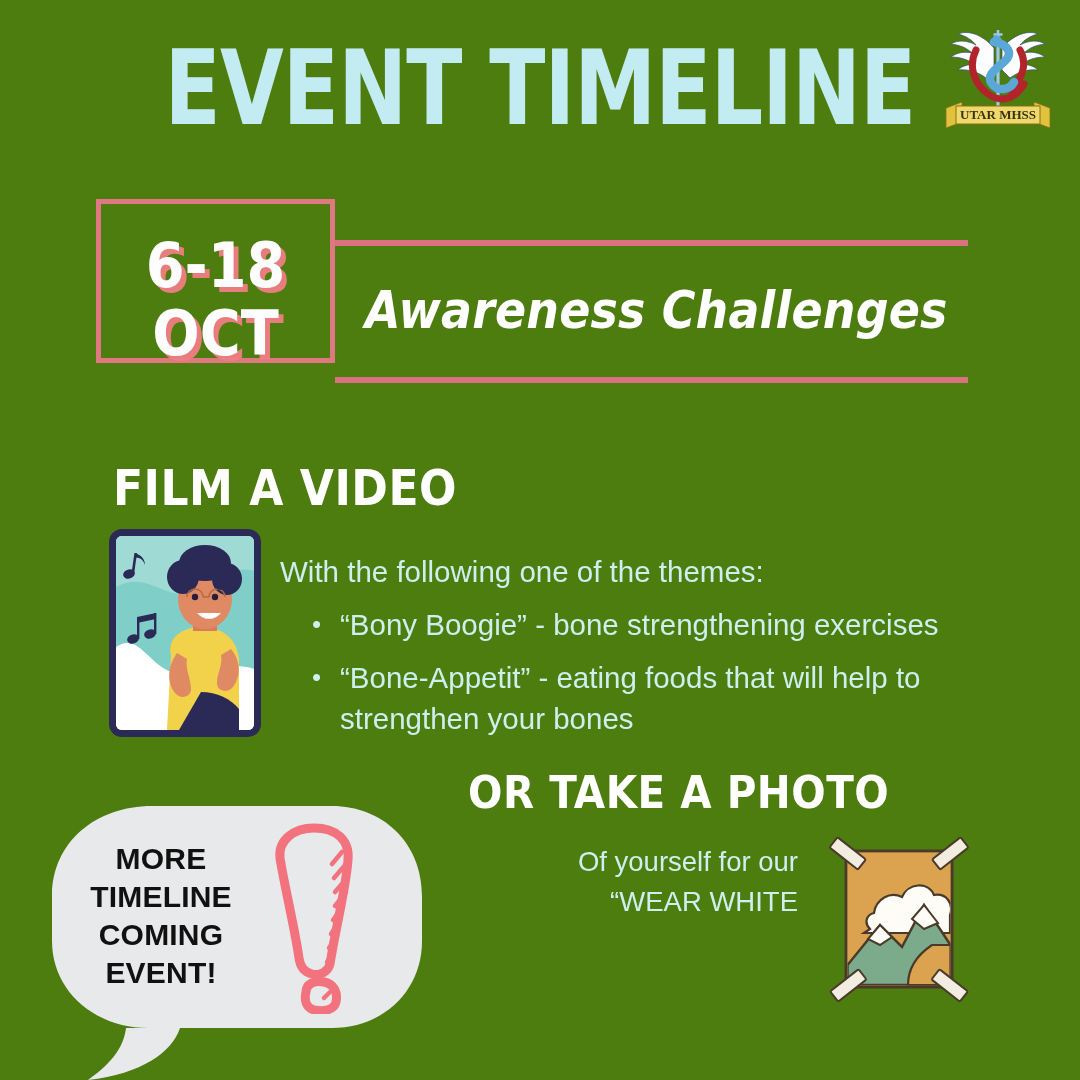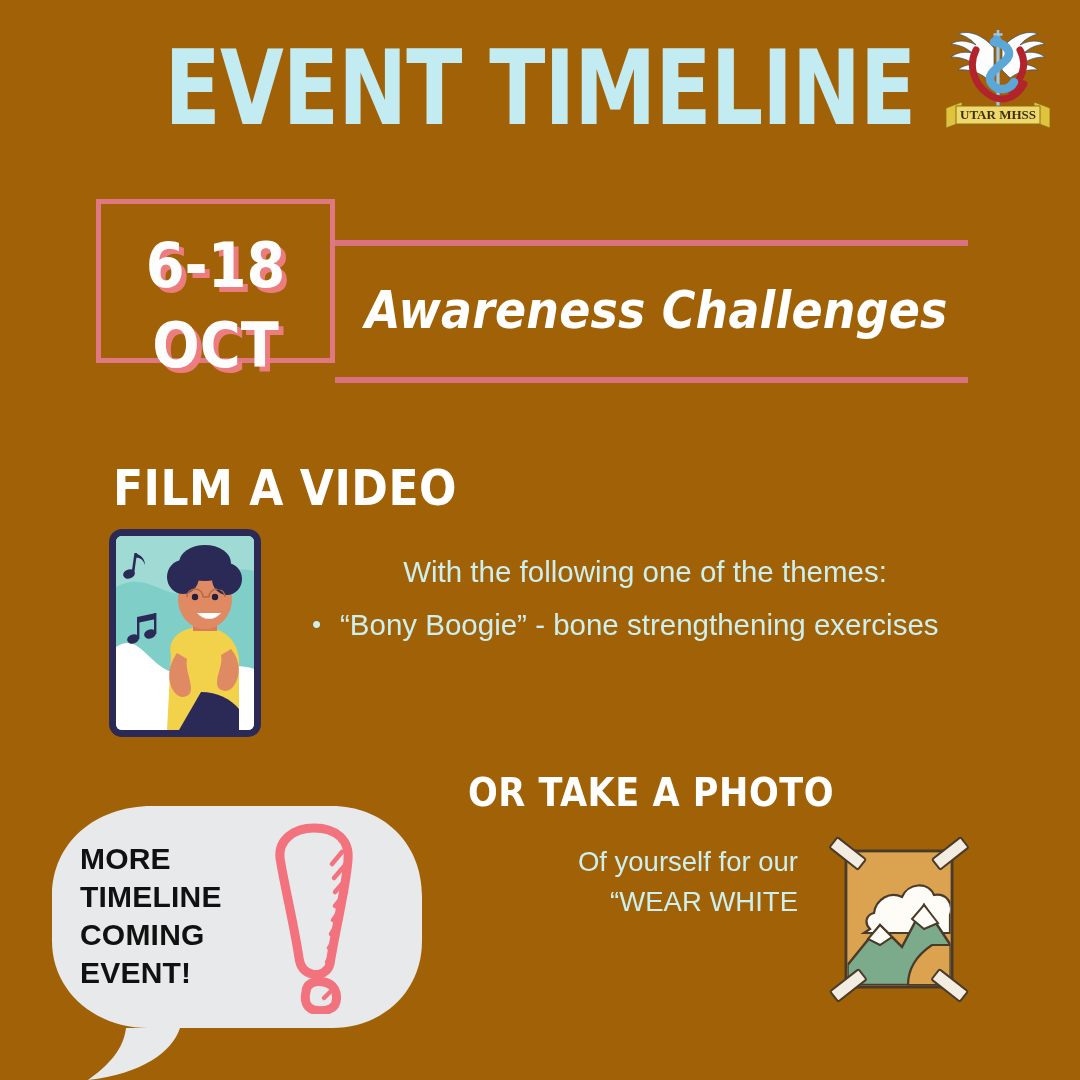--- a/index.html
+++ b/index.html
@@ -17,7 +17,7 @@
     position: relative;
     width: 1080px;
     height: 1080px;
-    background: #a16207;
+    background: #4d7c0f;
     overflow: hidden;
   }
 

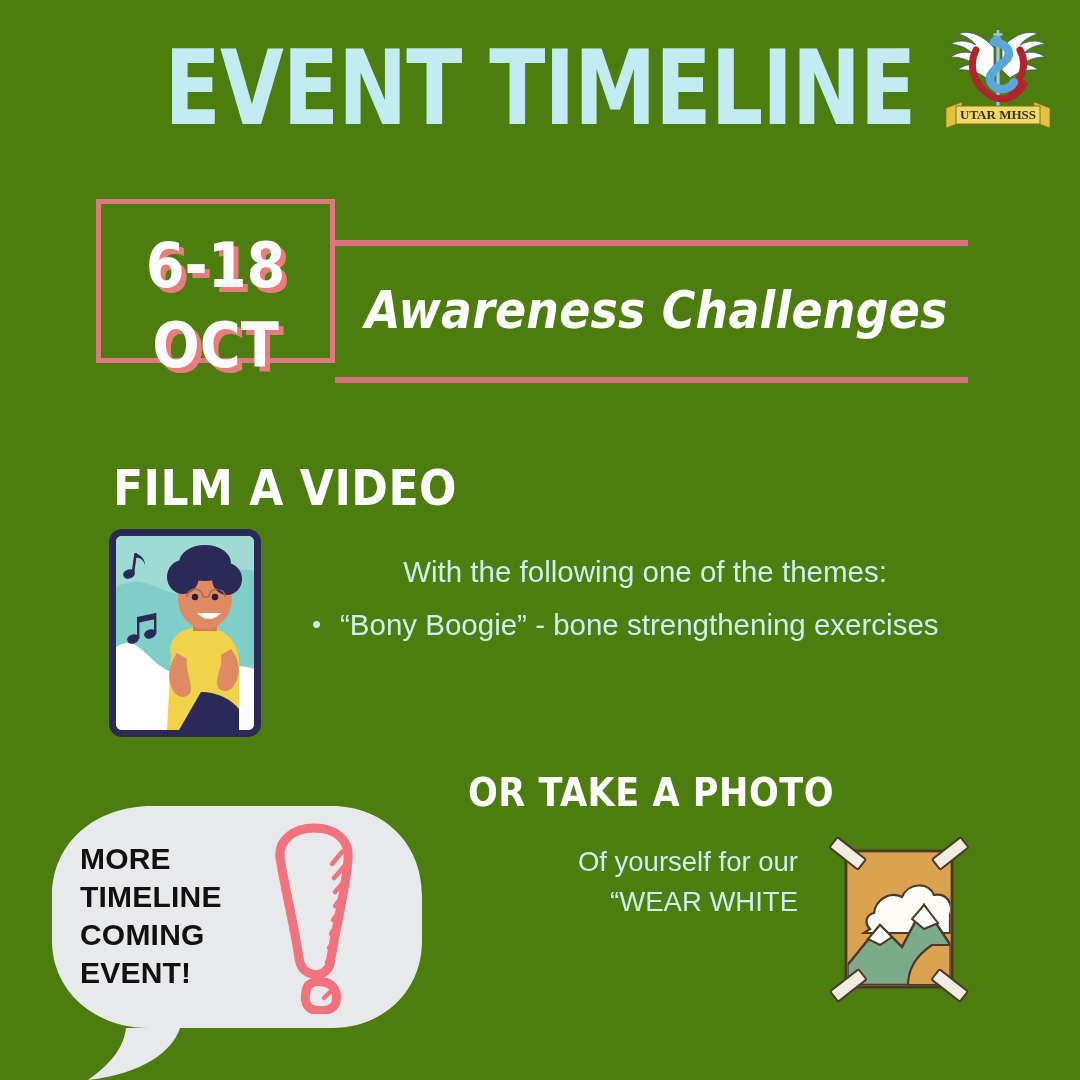--- a/index.html
+++ b/index.html
@@ -72,7 +72,7 @@
     letter-spacing: 0px;
   }
   #date-line-1 { font-size: 62px; display:block; }
-  #date-line-2 { font-size: 62px; display:block; margin-top: 18px; }
+  #date-line-2 { font-size: 62px; display:block; margin-top: 6px; }
 
   .rule {
     position: absolute;

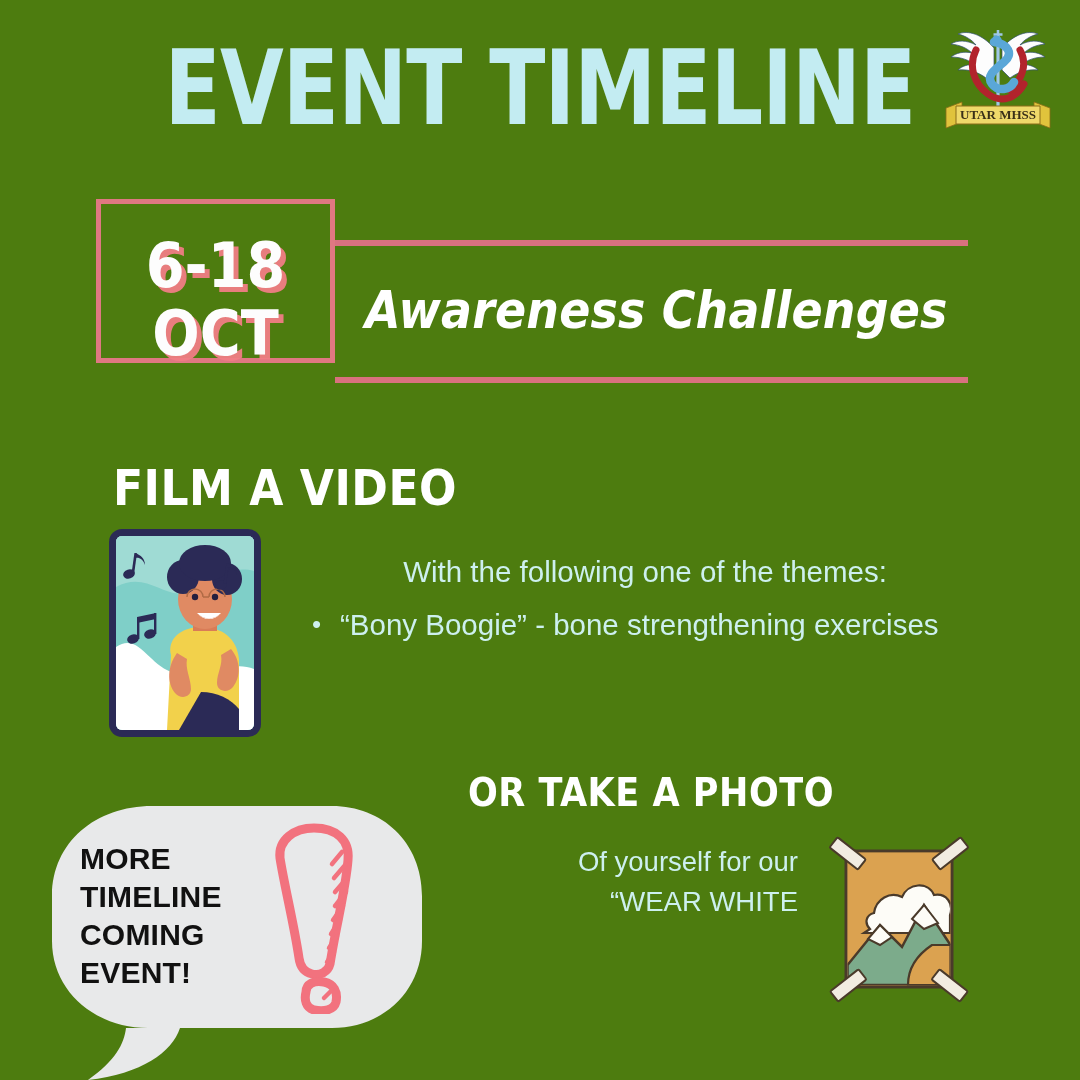--- a/index.html
+++ b/index.html
@@ -131,7 +131,7 @@
     font-size: 29.5px;
     line-height: 41px;
   }
-  #film-intro { margin: 0 0 2px 0; text-align: center; }
+  #film-intro { margin: 0 0 2px 0; }
   #film-list {
     margin: 0;
     padding-left: 44px;

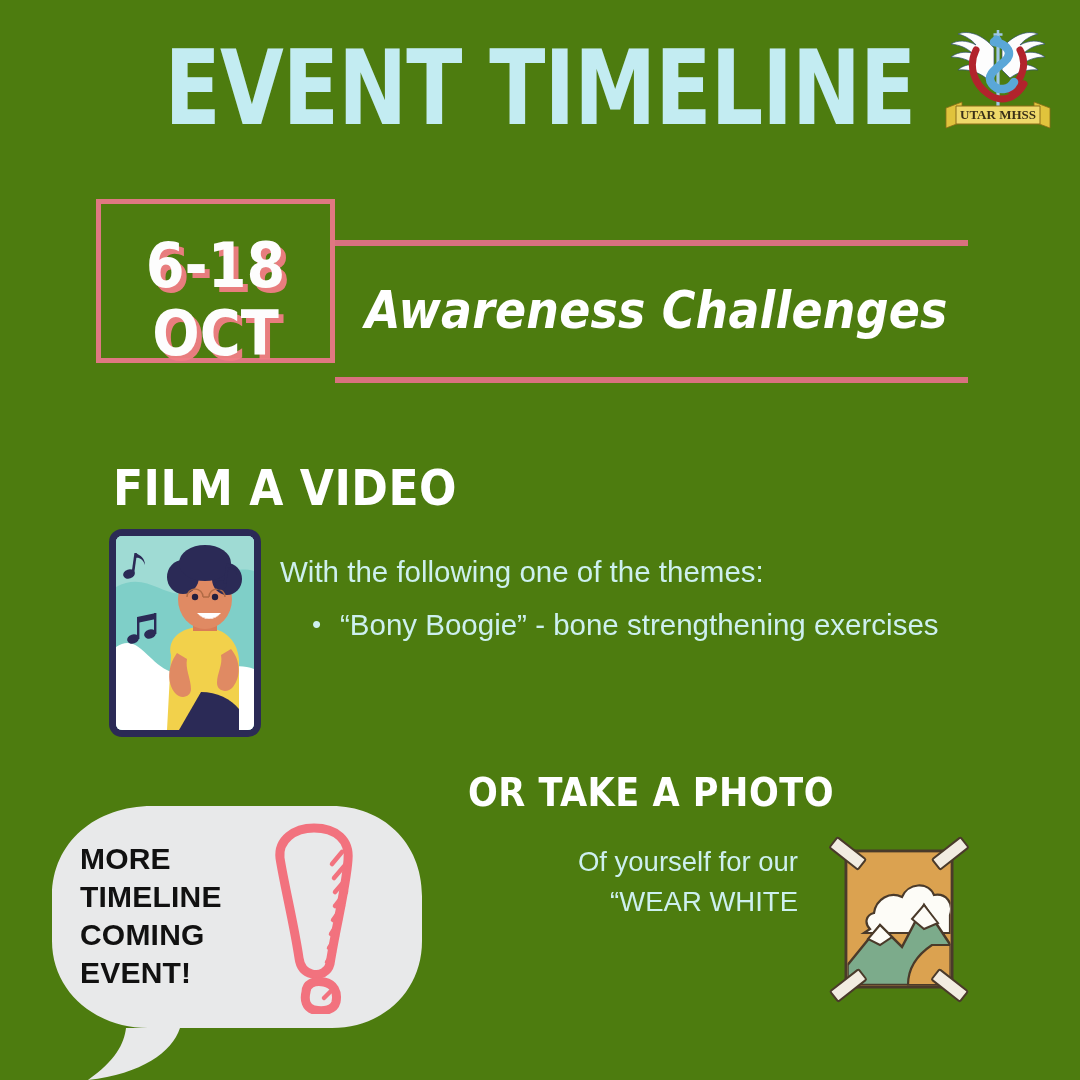--- a/index.html
+++ b/index.html
@@ -315,6 +315,7 @@
     <p id="film-intro">With the following one of the themes:</p>
     <ul id="film-list">
       <li>“Bony Boogie” - bone strengthening exercises</li>
+      <li>“Bone-Appetit” - eating foods that will help to strengthen your bones</li>
     </ul>
   </div>
 

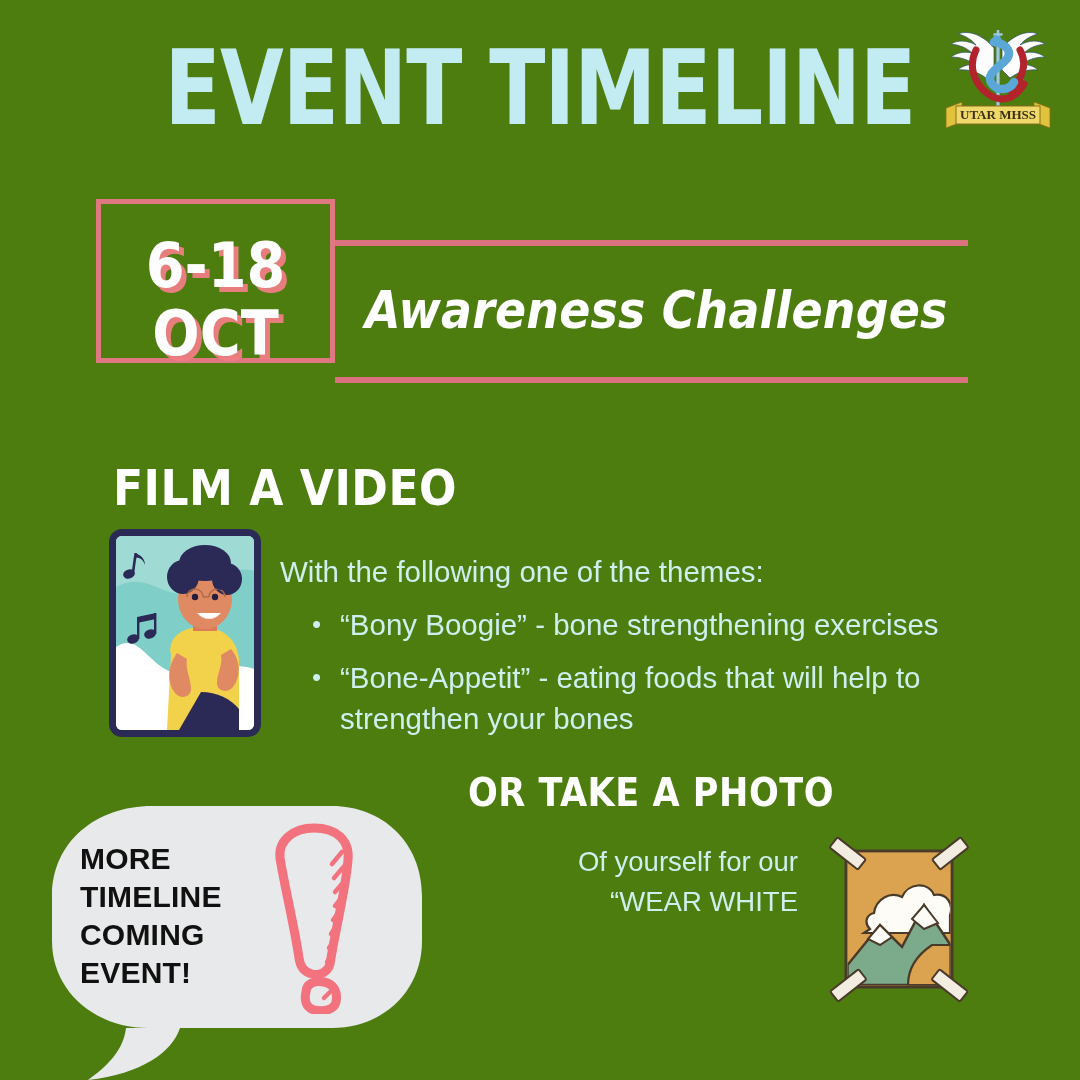--- a/index.html
+++ b/index.html
@@ -158,7 +158,7 @@
     color: #ffffff;
     font-family: "Liberation Sans Narrow", "DejaVu Sans Condensed", "Liberation Sans", sans-serif;
     font-weight: 700;
-    font-size: 39px;
+    font-size: 45px;
     line-height: 49px;
     letter-spacing: 0.5px;
     white-space: nowrap;

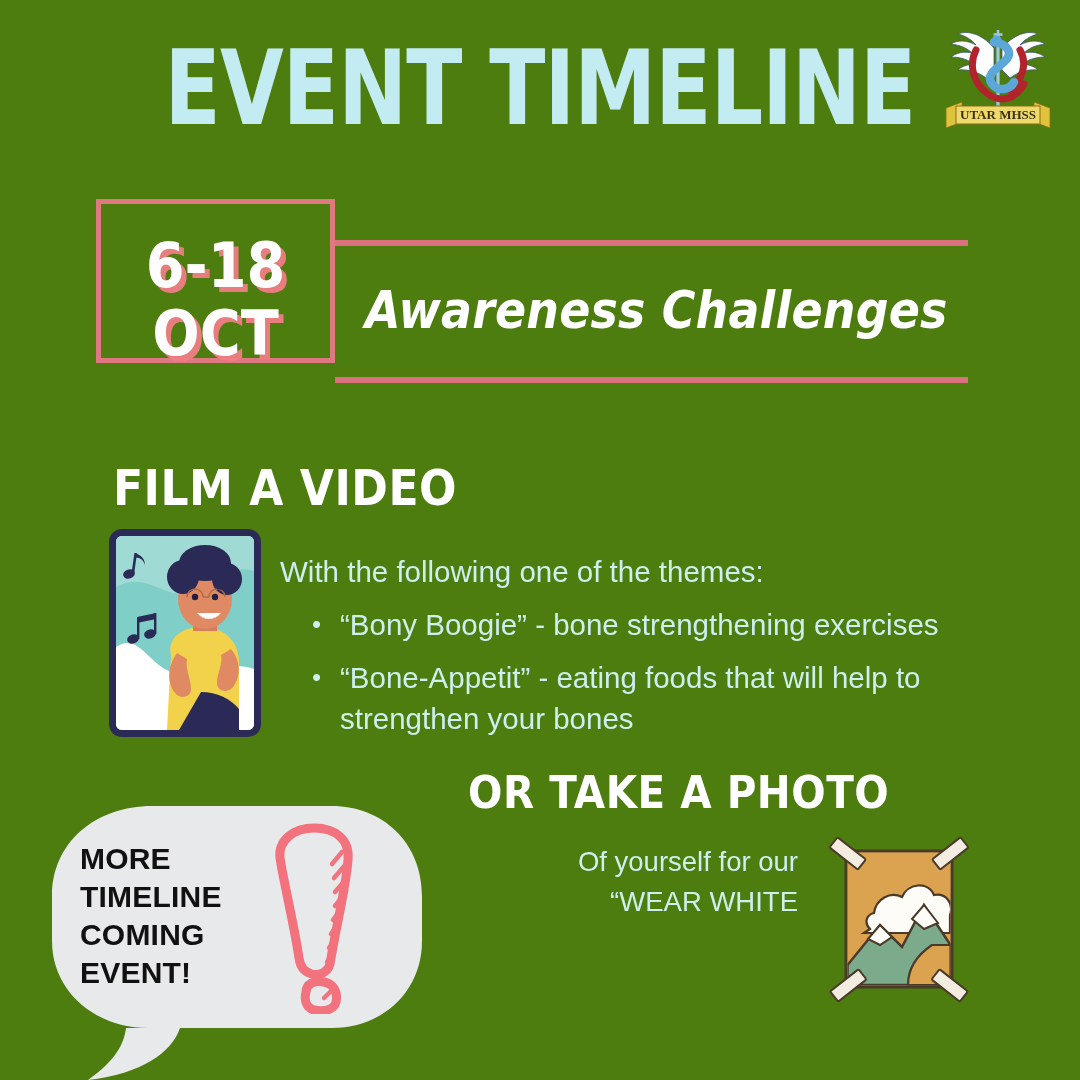--- a/index.html
+++ b/index.html
@@ -198,7 +198,7 @@
     left: 28px;
     top: 34px;
     width: 162px;
-    text-align: left;
+    text-align: center;
     color: #111111;
     font-weight: 700;
     font-size: 30px;

